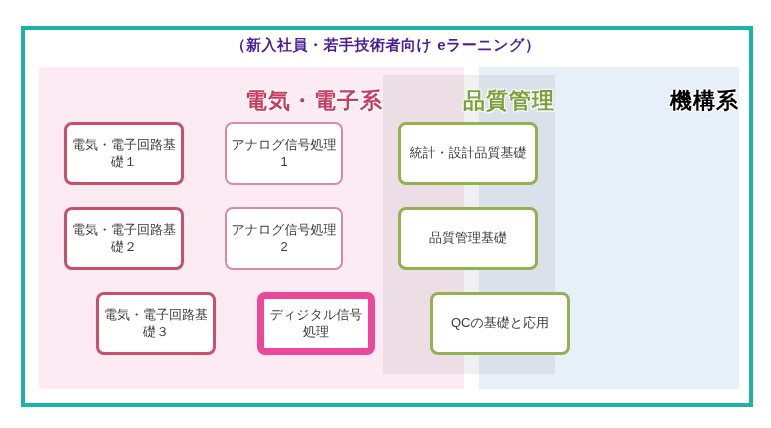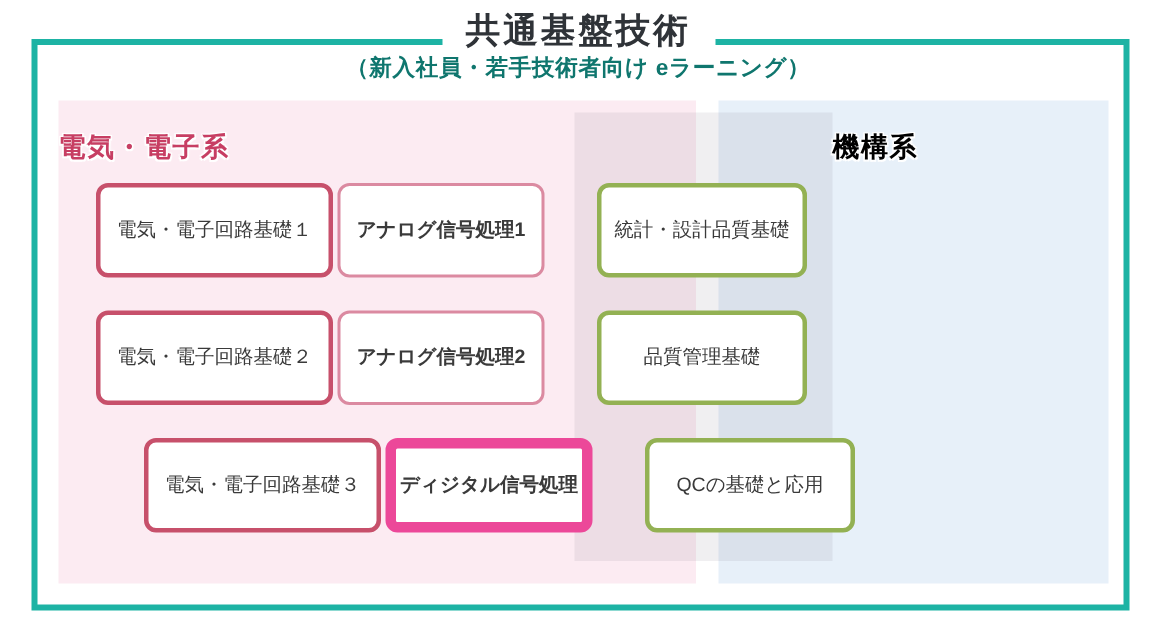--- a/index.html
+++ b/index.html
@@ -75,9 +75,6 @@
 
   <div class="frame"></div>
 
-  <div class="title-wrap">
-    <span class="title">共通基盤技術</span>
-  </div>
   <div class="subtitle">（新入社員・若手技術者向け eラーニング）</div>
 
   <div class="panel-pink"></div>

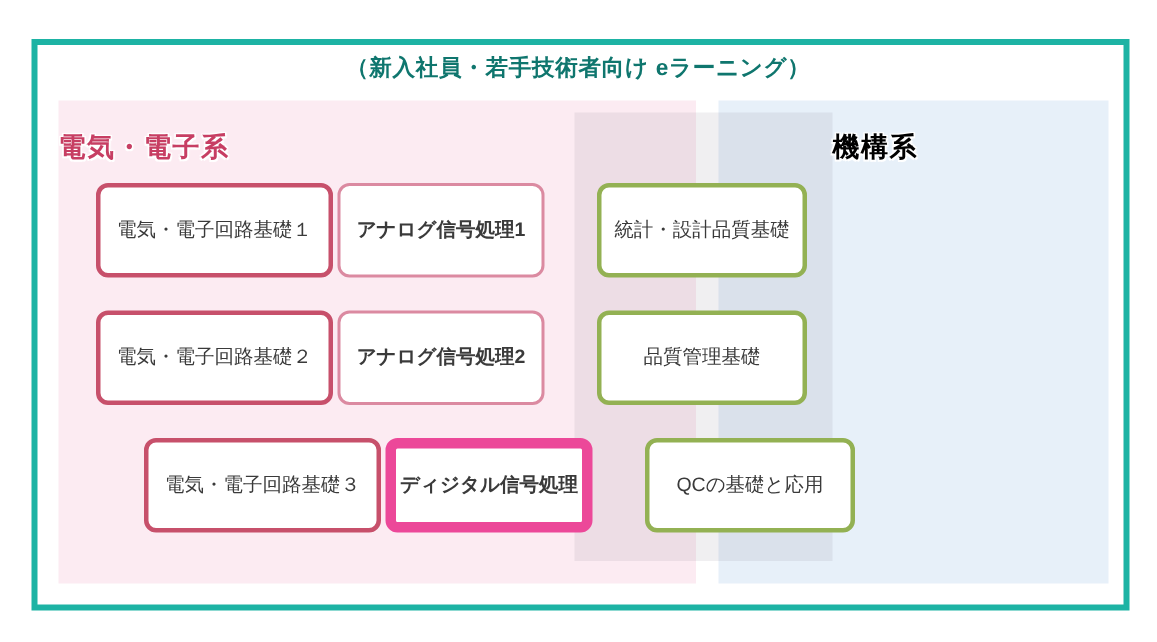--- a/index.html
+++ b/index.html
@@ -25,7 +25,7 @@
   }
   .subtitle{
     position:absolute;top:36px;left:0;width:100%;text-align:center;z-index:3;
-    font-size:15px;font-weight:bold;color:#0f766e;letter-spacing:0.5px;
+    font-size:15px;font-weight:bold;color:#4c1d95;letter-spacing:0.5px;
   }
   
   .panel-pink{

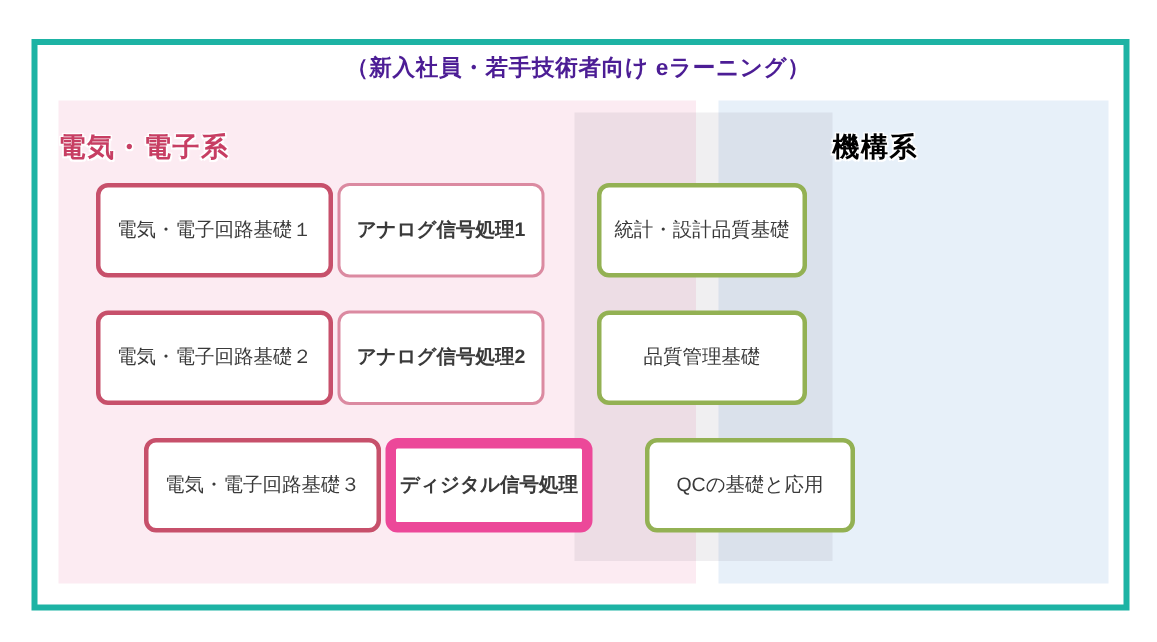--- a/index.html
+++ b/index.html
@@ -42,8 +42,8 @@
   }
   
   .col-header{
-    position:absolute;top:86px;text-align:left;
-    font-size:18px;font-weight:bold;letter-spacing:1px;z-index:2;
+    position:absolute;top:86px;text-align:right;
+    font-size:22px;font-weight:bold;letter-spacing:1px;z-index:2;
     text-shadow:-1px -1px 0 #fff,1px -1px 0 #fff,-1px 1px 0 #fff,1px 1px 0 #fff,0 0 3px #fff;
   }
   .hdr-electric{left:39px;width:344px;color:#c73e63;}

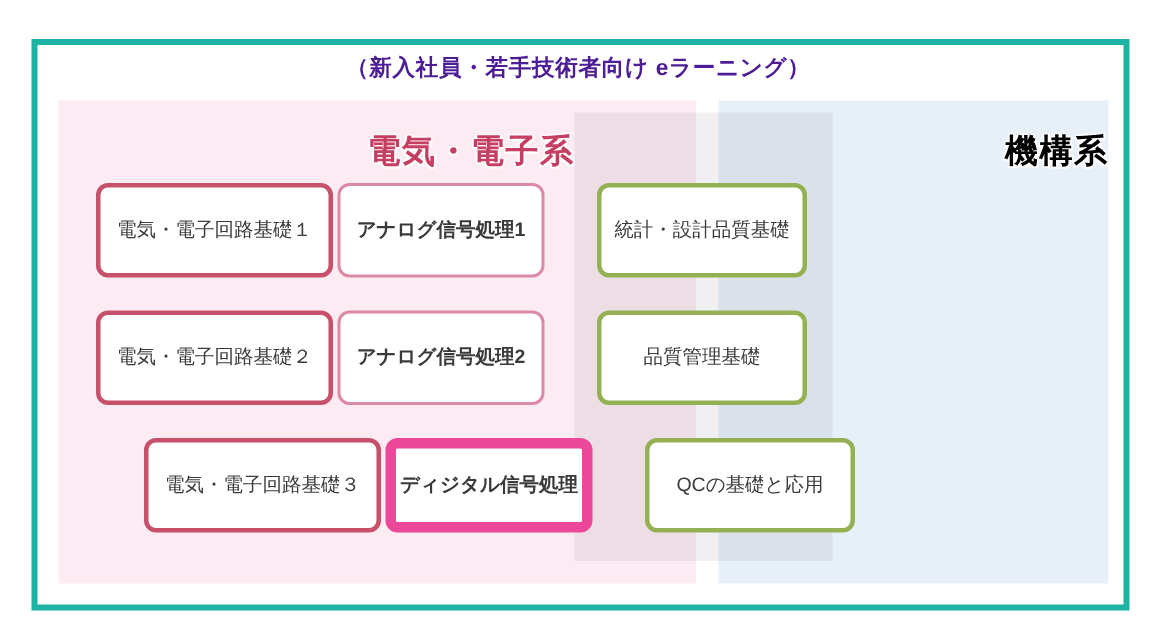--- a/index.html
+++ b/index.html
@@ -82,6 +82,7 @@
   <div class="overlay-quality"></div>
 
   <div class="col-header hdr-electric">電気・電子系</div>
+  <div class="col-header hdr-quality">品質管理</div>
   <div class="col-header hdr-mech">機構系</div>
 
   <div class="course-box c1a r1 b-crimson">電気・電子回路基礎１</div>

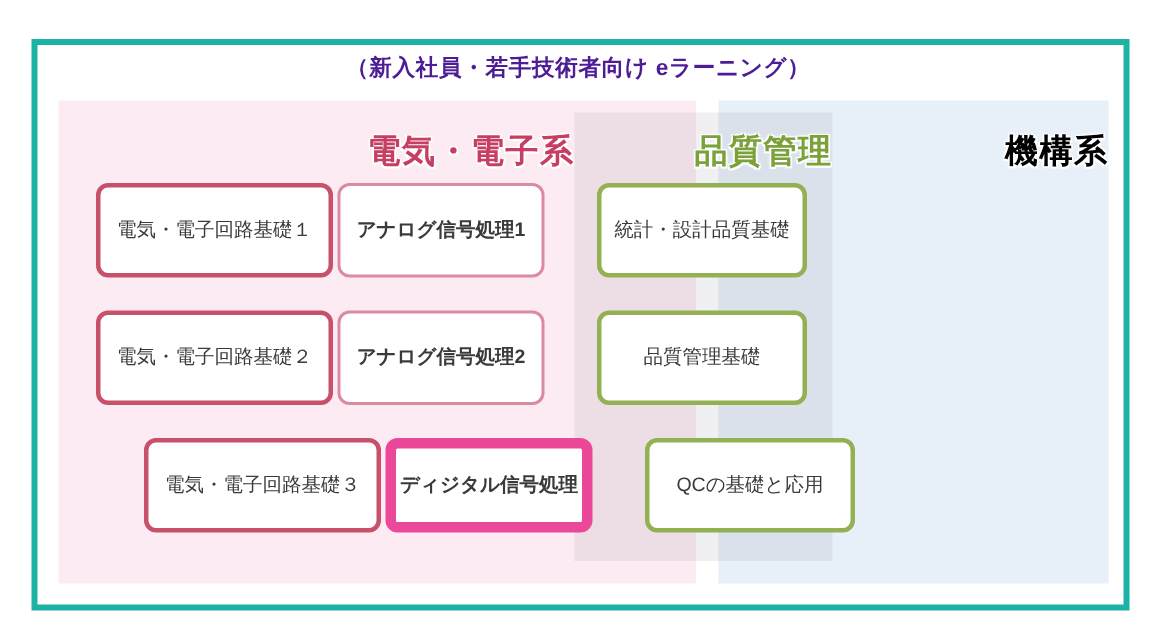--- a/index.html
+++ b/index.html
@@ -58,7 +58,7 @@
     z-index:2;padding:2px;
   }
   .r1{top:122px;} .r2{top:207px;} .r3{top:292px;margin-left:32px;}
-  .c1a{left:64px;width:158px;}
+  .c1a{left:64px;width:120px;}
   .c1b{left:225px;width:138px;font-weight:bold;}
   .c2{left:398px;width:140px;}
   .c3{left:577px;width:127px;}

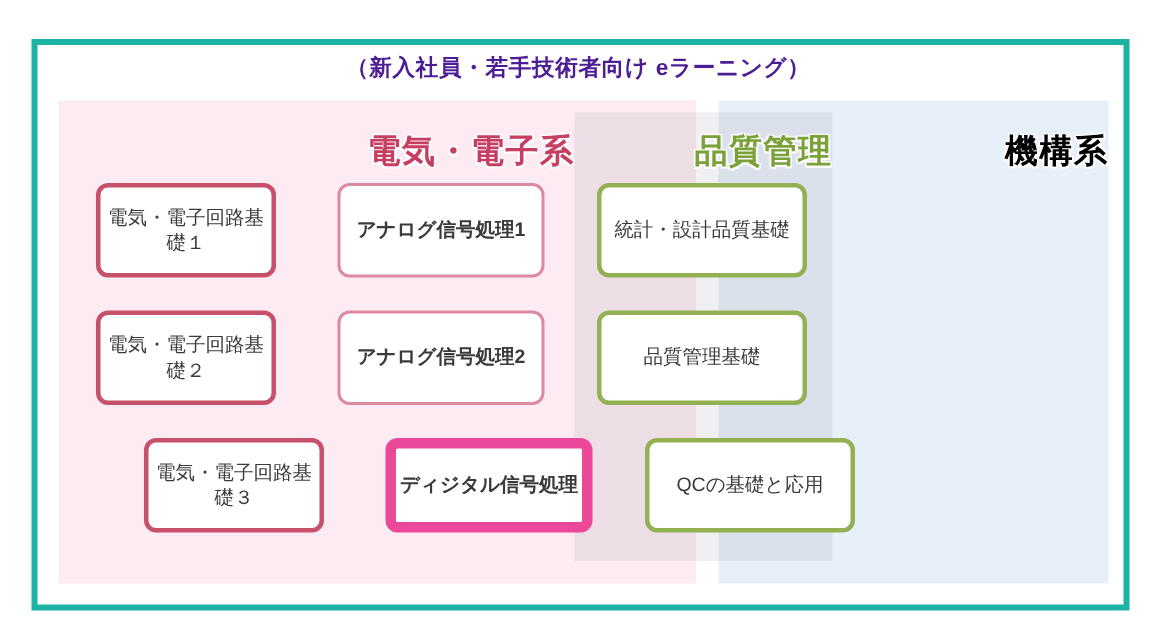--- a/index.html
+++ b/index.html
@@ -59,7 +59,7 @@
   }
   .r1{top:122px;} .r2{top:207px;} .r3{top:292px;margin-left:32px;}
   .c1a{left:64px;width:120px;}
-  .c1b{left:225px;width:138px;font-weight:bold;}
+  .c1b{left:225px;width:118px;}
   .c2{left:398px;width:140px;}
   .c3{left:577px;width:127px;}
   .b-crimson{border:3px solid #c7506b;}

